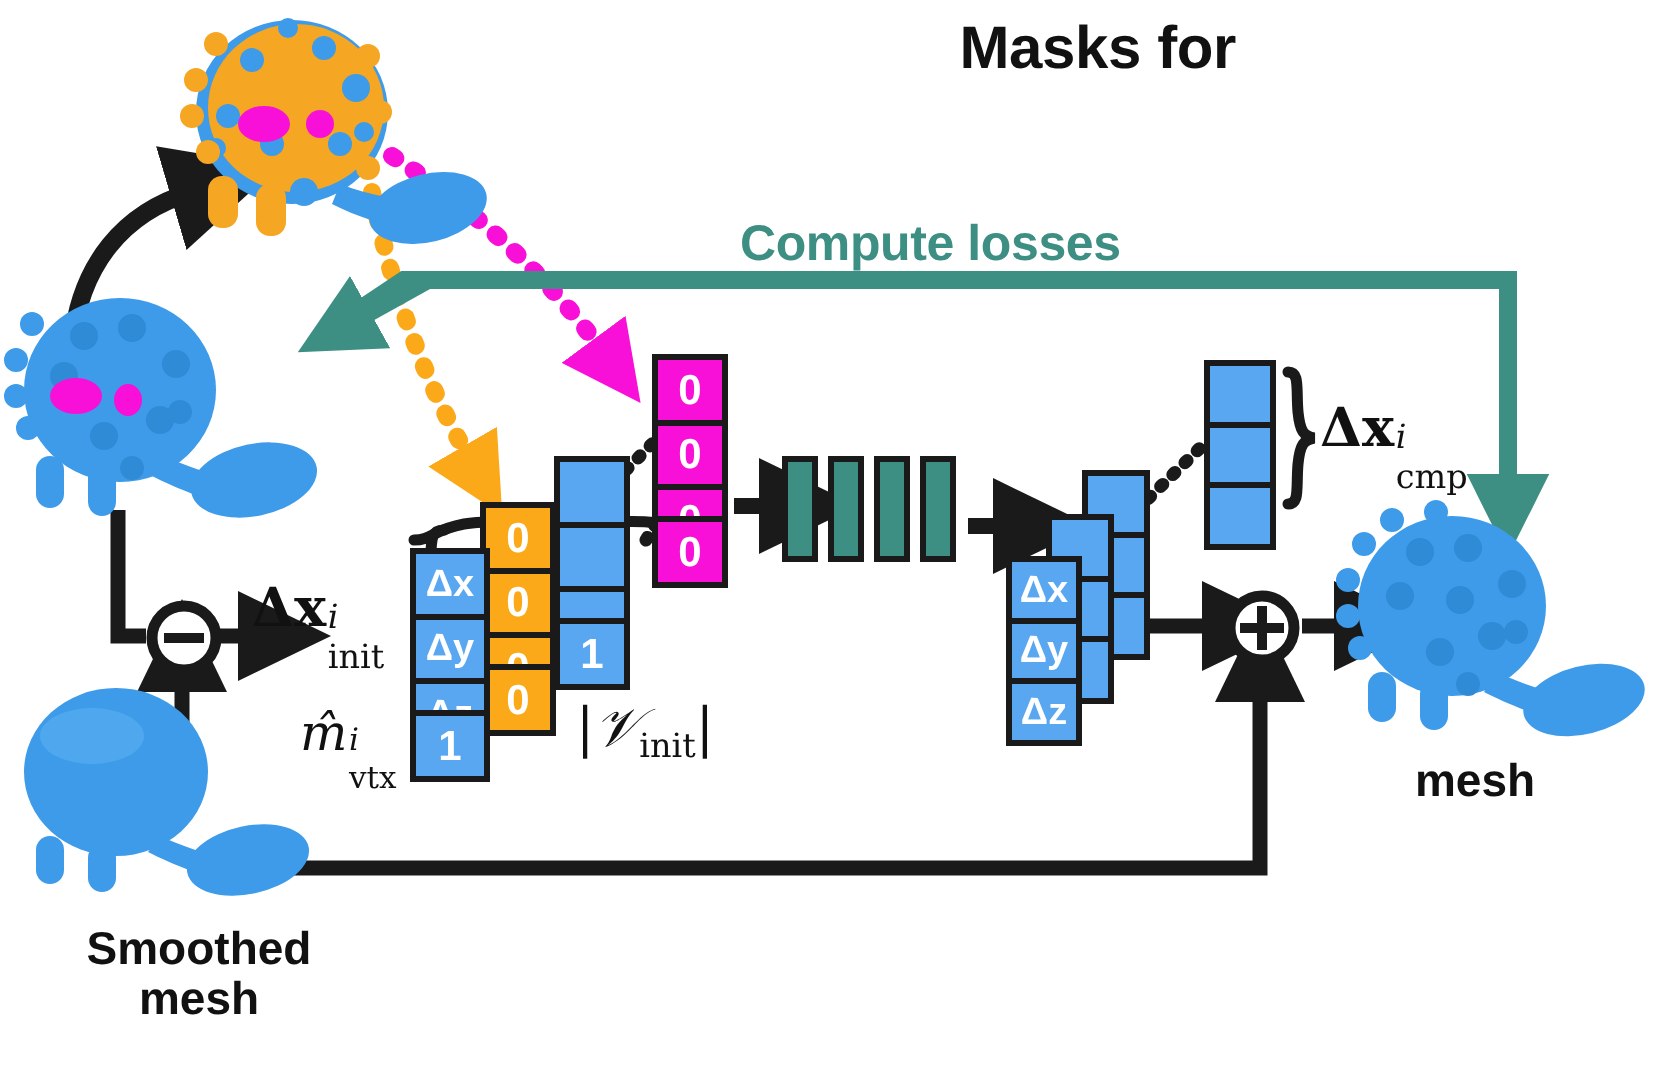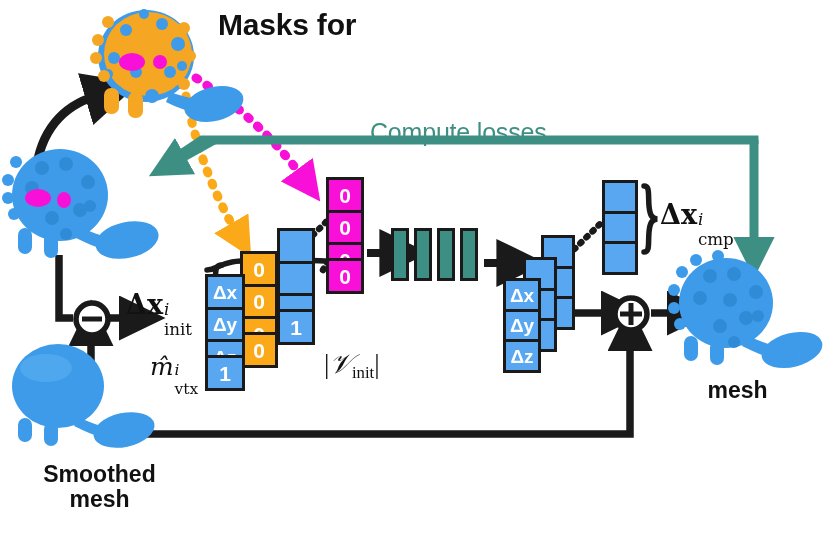--- a/index.html
+++ b/index.html
@@ -24,7 +24,7 @@
   .title-masks {
     left: 218px; top: 8px;
     width: 400px;
-    text-align: left;
+    text-align: right;
     font-size: 30px;
     font-weight: bold;
     color: #111111;

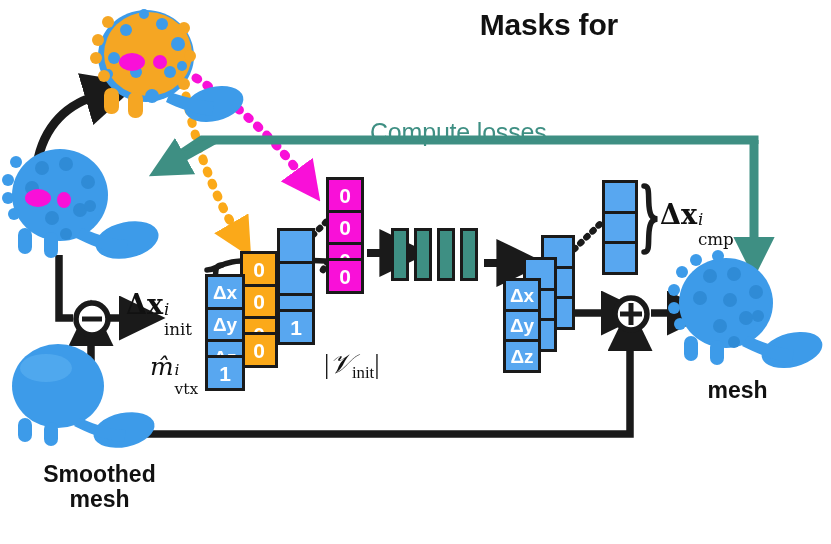--- a/index.html
+++ b/index.html
@@ -37,10 +37,9 @@
   .compute-losses {
     left: 370px; top: 108px;
     font-size: 25px;
-    font-weight: normal;
+    font-weight: bold;
     color: #3E8F83;
     letter-spacing: -0.2px;
-    margin-top: 10px;
   }
 
   .mesh-caption {

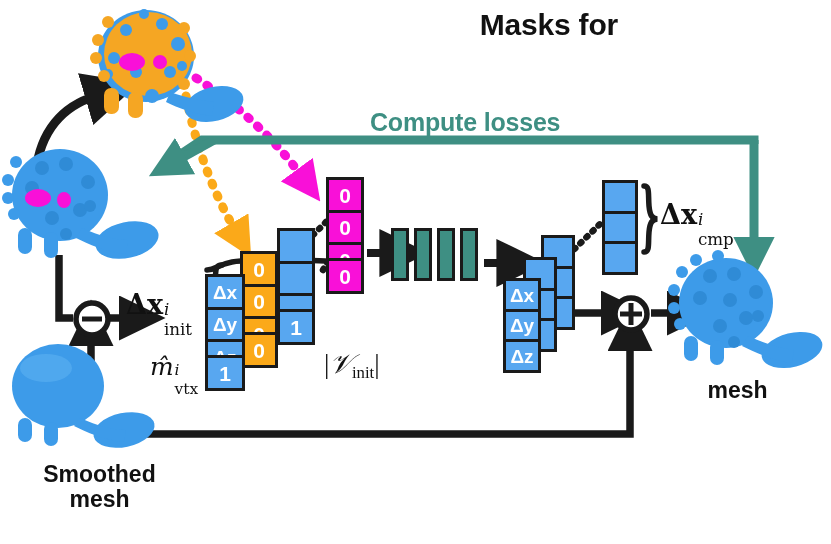--- a/index.html
+++ b/index.html
@@ -71,7 +71,7 @@
   .lbl-dx-init { left: 126px; top: 289px; font-size: 27px; }
   .lbl-mvtx    { left: 150px; top: 352px; font-size: 25px; }
   .lbl-dx-cmp  { left: 660px; top: 199px; font-size: 27px; }
-  .lbl-vinit   { left: 324px; top: 349px; font-size: 27px; font-family: Liberation Serif, serif; }
+  .lbl-vinit   { left: 288px; top: 349px; font-size: 27px; }
   .lbl-vinit .calV { font-style: italic; }
   .cell {
     box-sizing: border-box;

